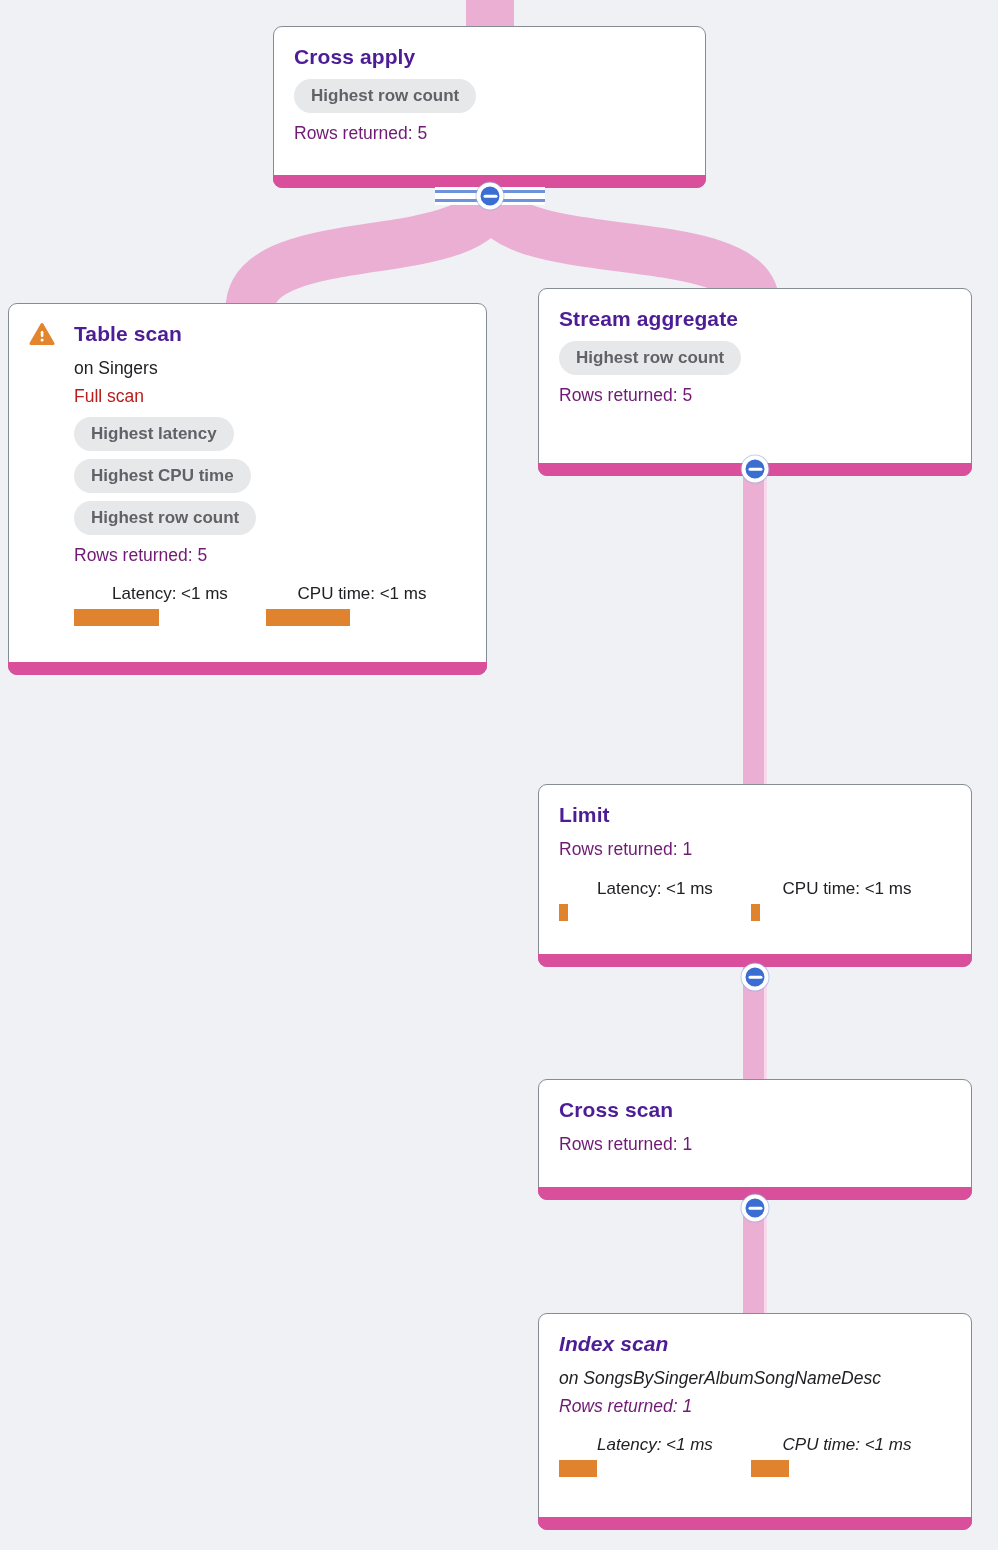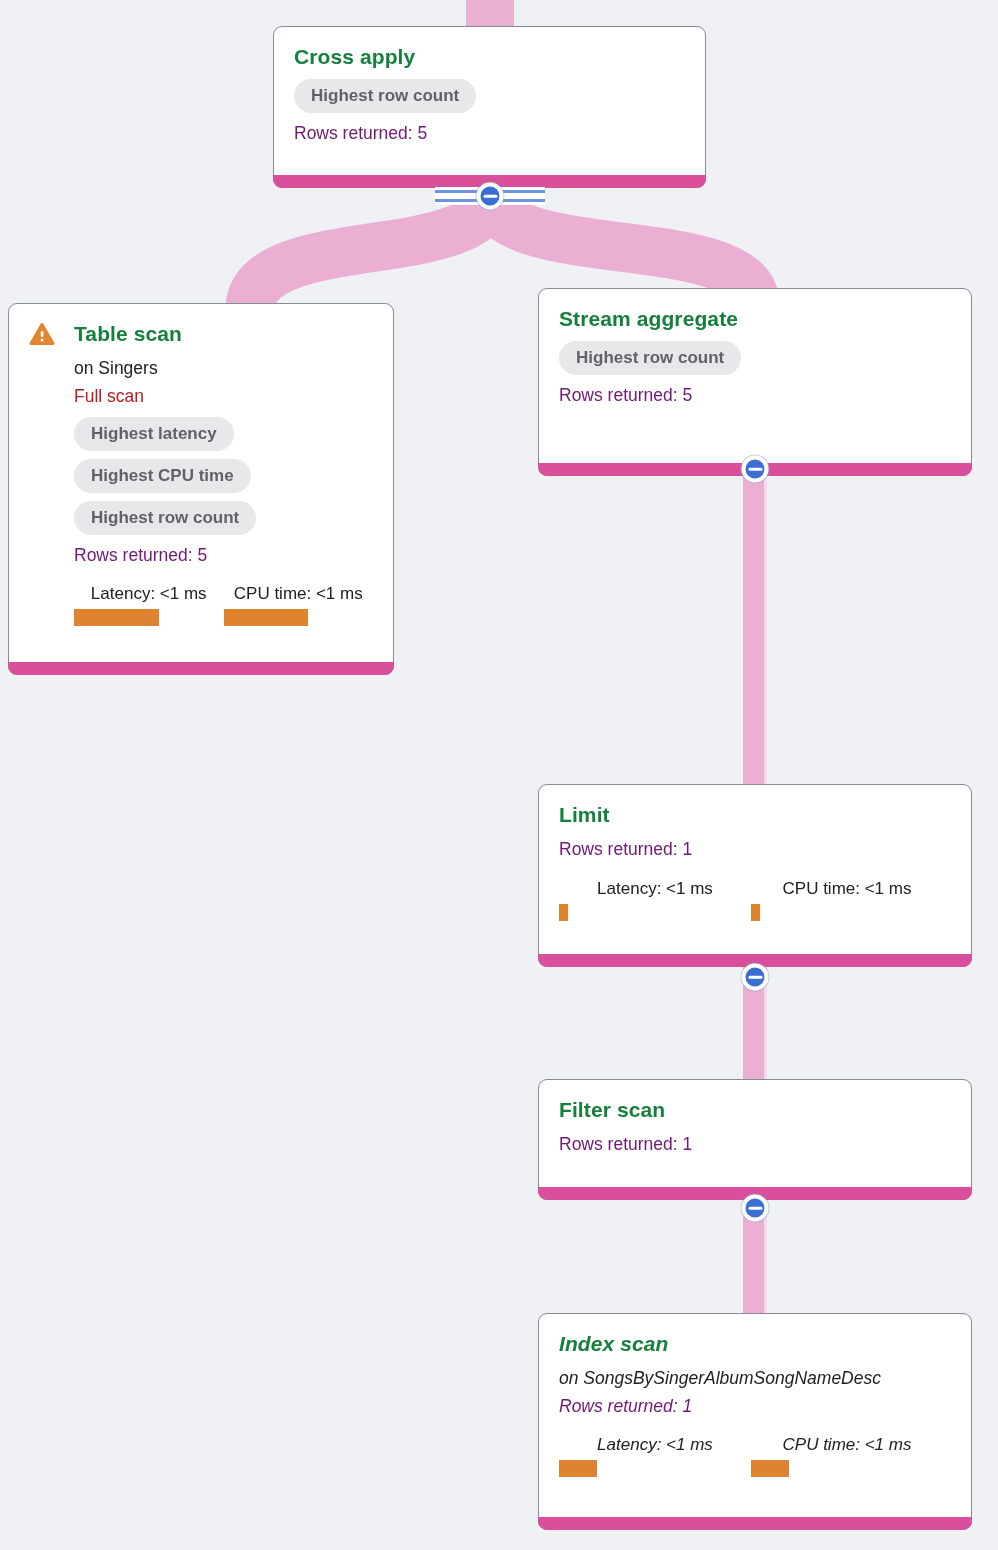--- a/index.html
+++ b/index.html
@@ -39,7 +39,7 @@
   .node-title {
     font-size: 21px;
     font-weight: 600;
-    color: #15803d;
+    color: #4c1d95;
     letter-spacing: 0.1px;
     margin: 0 0 9px 0;
     line-height: 1.25;

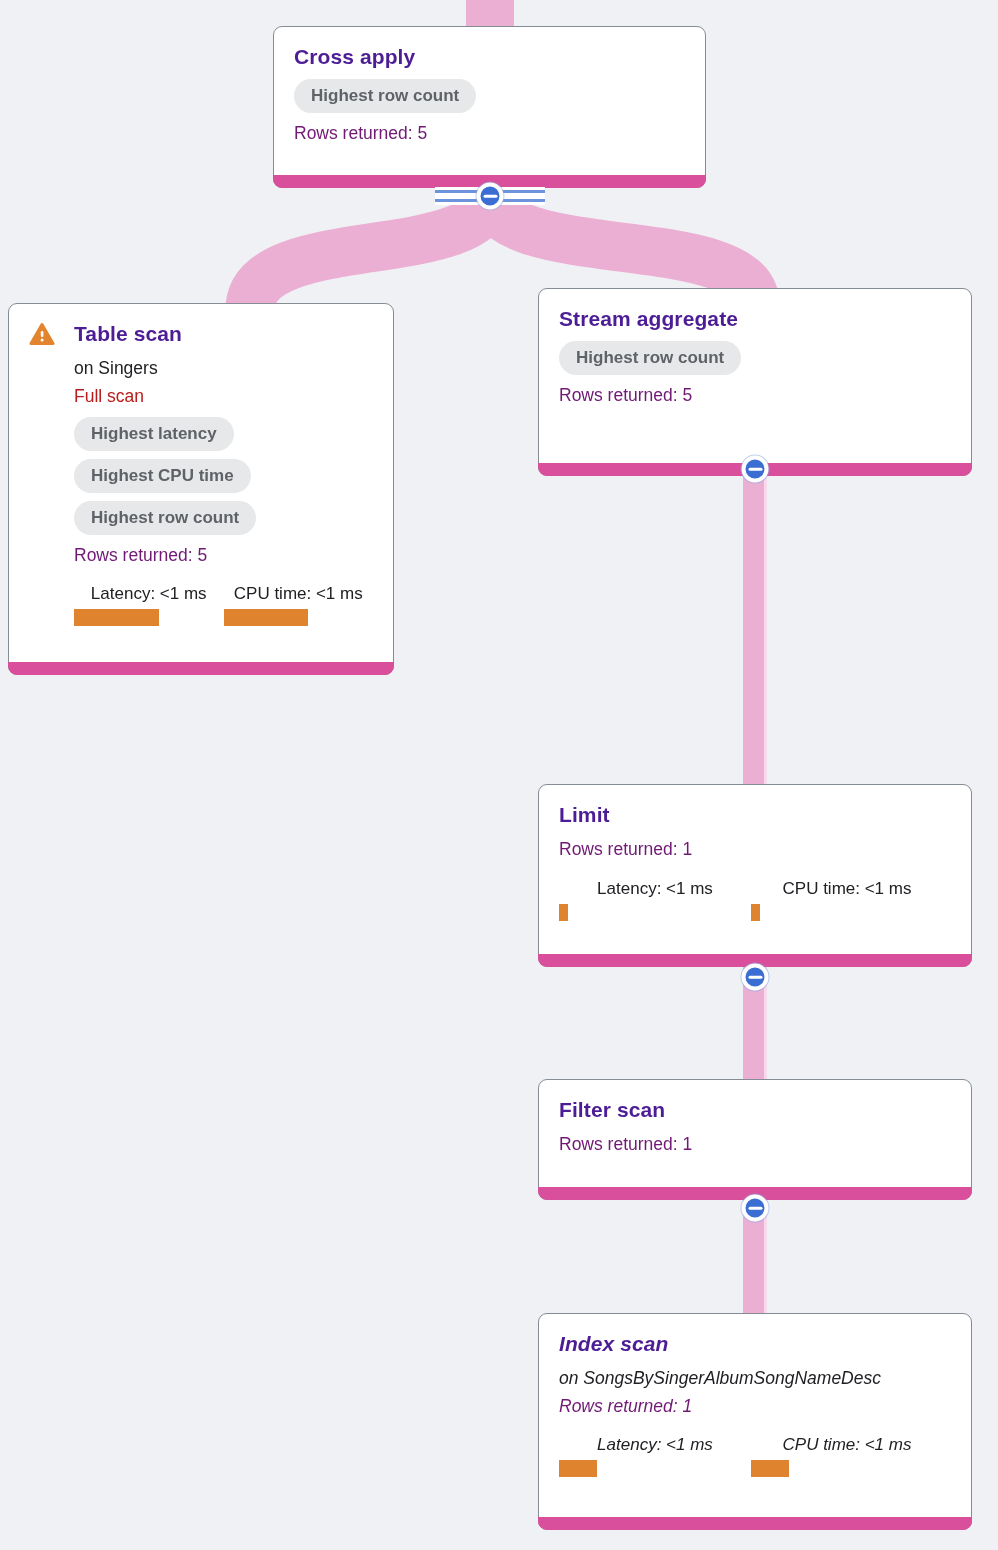--- a/index.html
+++ b/index.html
@@ -163,7 +163,7 @@
     <div class="accent-bar"></div>
   </div>
 
-  <div class="node-card" style="left:8px; top:303px; width:386px; height:372px;">
+  <div class="node-card" style="left:8px; top:303px; width:479px; height:372px;">
     <div class="card-header">
       <svg class="warning-icon" viewBox="0 0 26 24">
         <path d="M13 2.5 L24 21.5 H2 Z" fill="#e2852e" stroke="#e2852e" stroke-width="3" stroke-linejoin="round"></path>

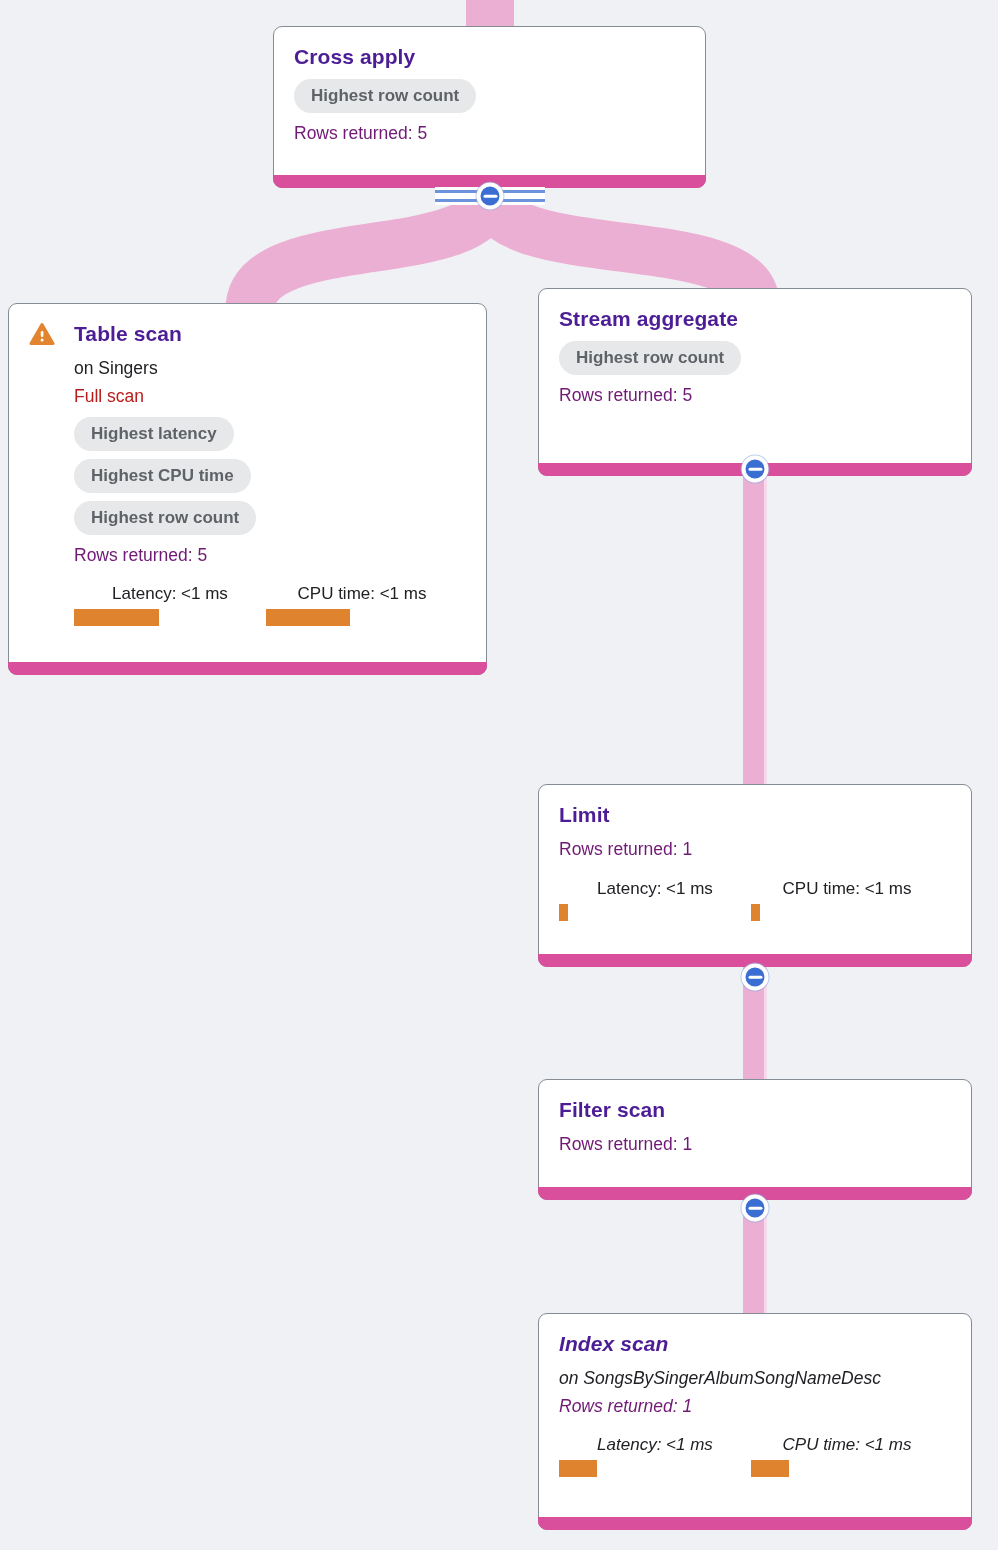--- a/index.html
+++ b/index.html
@@ -225,7 +225,7 @@
   </div>
 
   <div class="node-card" style="left:538px; top:1079px; width:434px; height:121px;">
-    <div class="node-title">Filter scan</div>
+    <div class="node-title">Cross scan</div>
     <div class="rows-returned">Rows returned: 1</div>
     <div class="accent-bar"></div>
   </div>

